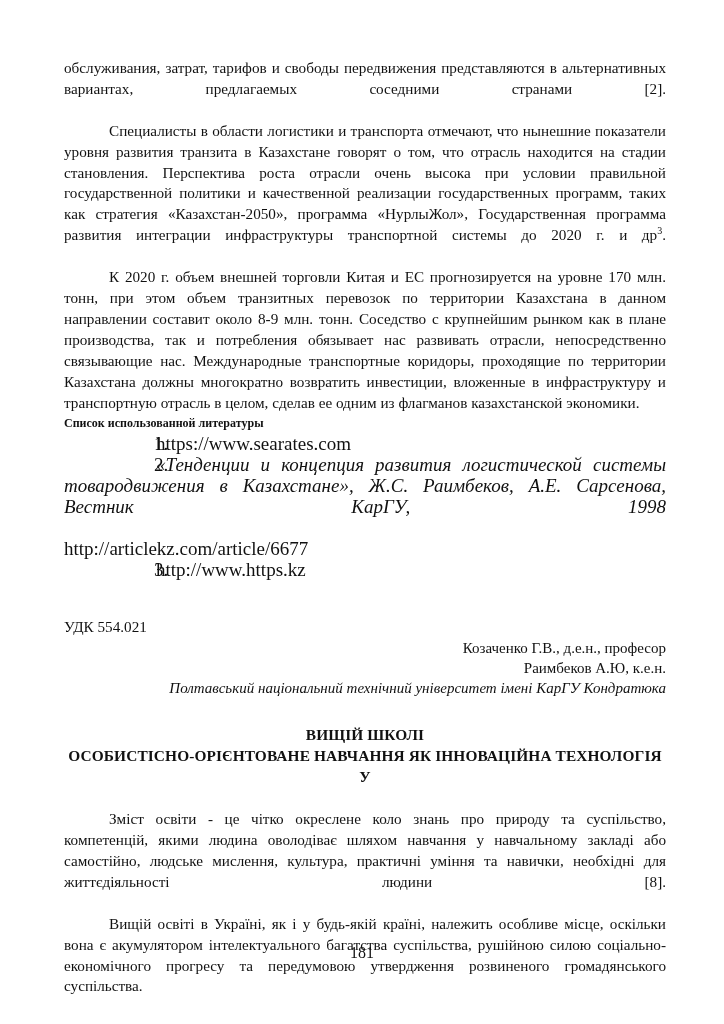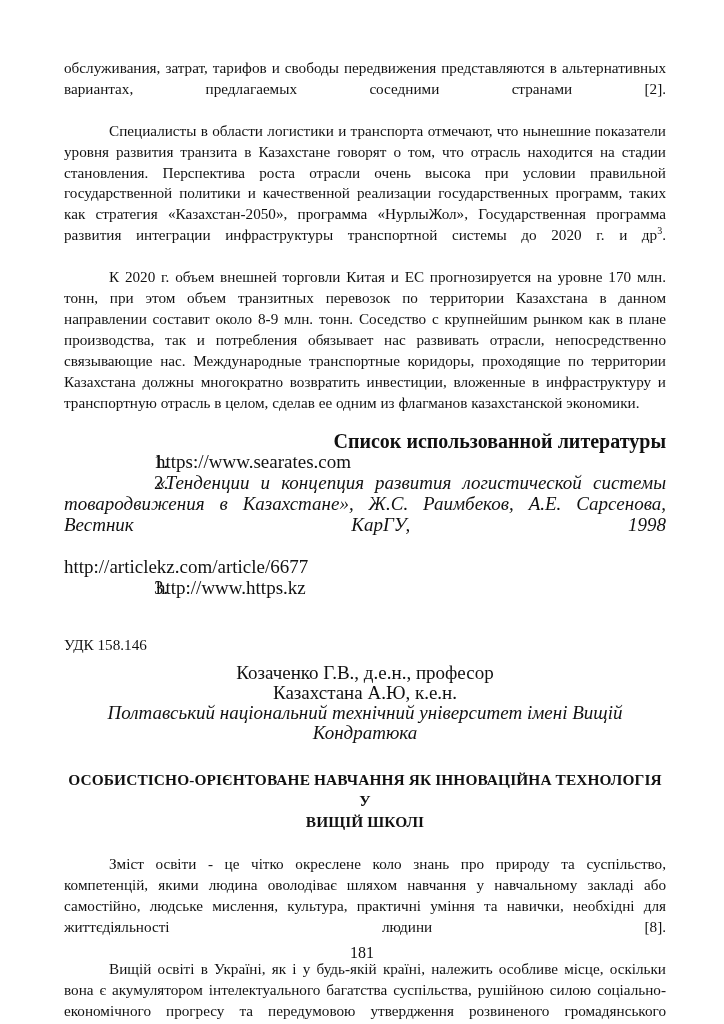--- a/index.html
+++ b/index.html
@@ -57,11 +57,10 @@
     line-height: 0;
   }
   .refs-heading {
-    text-align: right;
+    text-align: left;
     font-weight: bold;
-    font-size: 20px;
+    font-size: 12px;
     line-height: 20.9px;
-    margin-top: 18px;
   }
   .ref-item {
     text-align: justify;

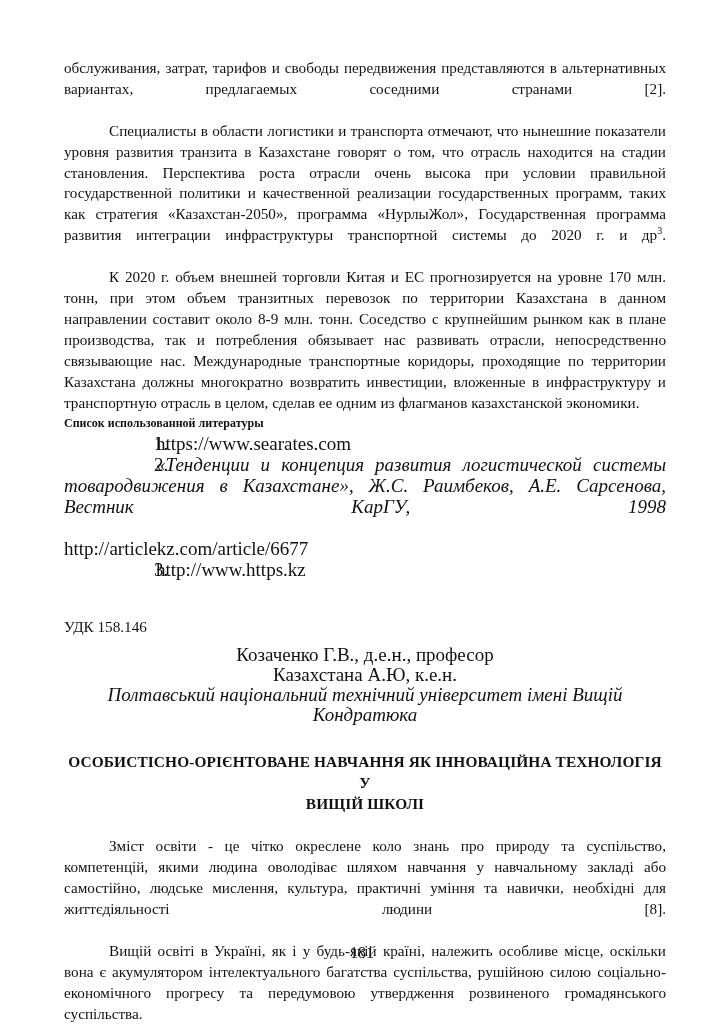--- a/index.html
+++ b/index.html
@@ -143,7 +143,7 @@
 
     <p class="ref-item last"><span class="ref-num">3.</span><span>http://www.https.kz</span></p>
 
-    <div class="udk">УДК 158.146</div>
+    <div class="udk">УДК 554.021</div>
 
     <div class="author-block">
       <div class="author-name">Козаченко Г.В., д.е.н., професор</div>

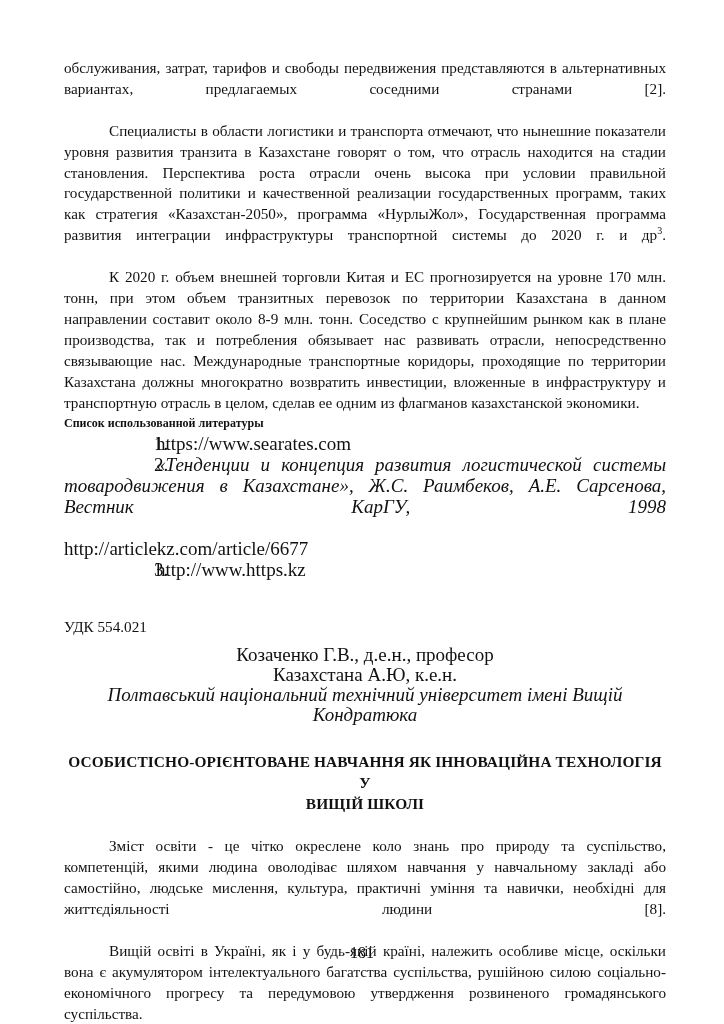--- a/index.html
+++ b/index.html
@@ -91,9 +91,8 @@
     text-align: left;
   }
   .author-block {
-    margin-top: 7px;
-    text-align: center;
-    font-size: 19px;
+    text-align: right;
+    font-size: 15px;
     line-height: 20.2px;
   }
   .author-name {

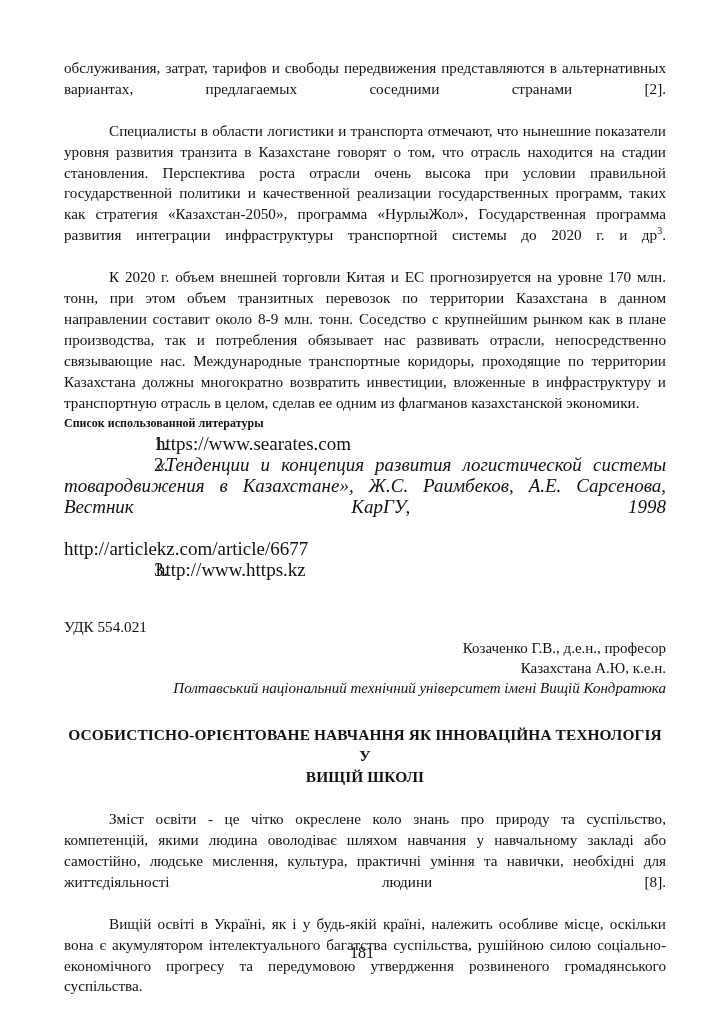--- a/index.html
+++ b/index.html
@@ -146,7 +146,7 @@
 
     <div class="author-block">
       <div class="author-name">Козаченко Г.В., д.е.н., професор</div>
-      <div class="author-name">Казахстана А.Ю, к.е.н.</div>
+      <div class="author-name">Раимбеков А.Ю, к.е.н.</div>
       <div class="author-affil">Полтавський національний технічний університет імені Вищій Кондратюка</div>
     </div>
 

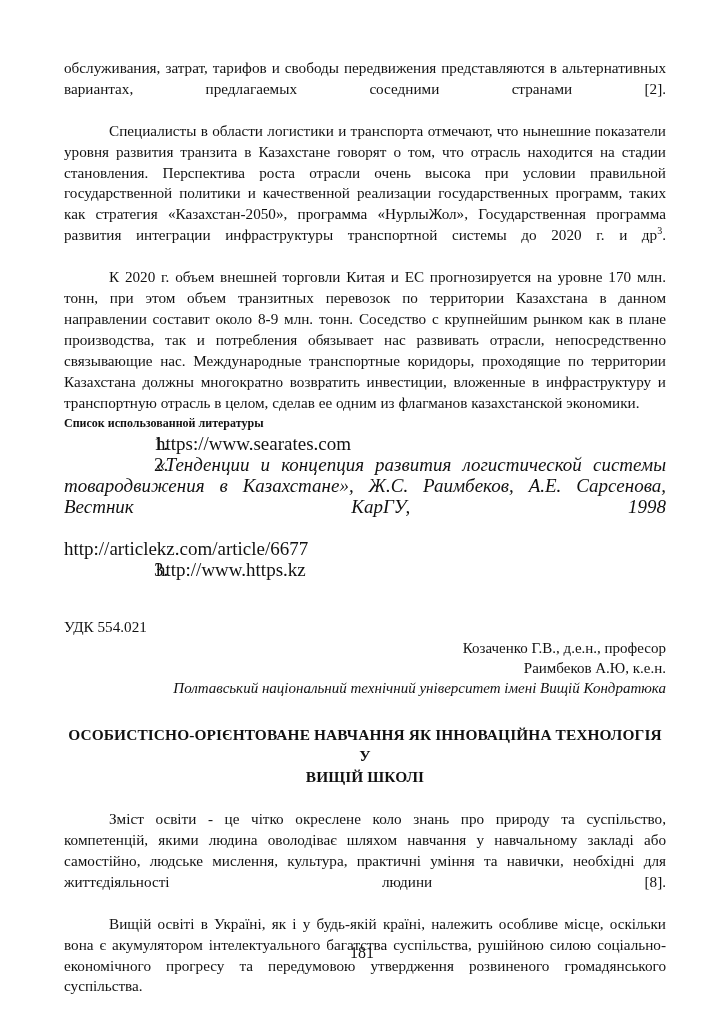--- a/index.html
+++ b/index.html
@@ -147,7 +147,7 @@
     <div class="author-block">
       <div class="author-name">Козаченко Г.В., д.е.н., професор</div>
       <div class="author-name">Раимбеков А.Ю, к.е.н.</div>
-      <div class="author-affil">Полтавський національний технічний університет імені Вищій Кондратюка</div>
+      <div class="author-affil">Полтавський національний технічний університет імені КарГУ Кондратюка</div>
     </div>
 
     <div class="article-title">

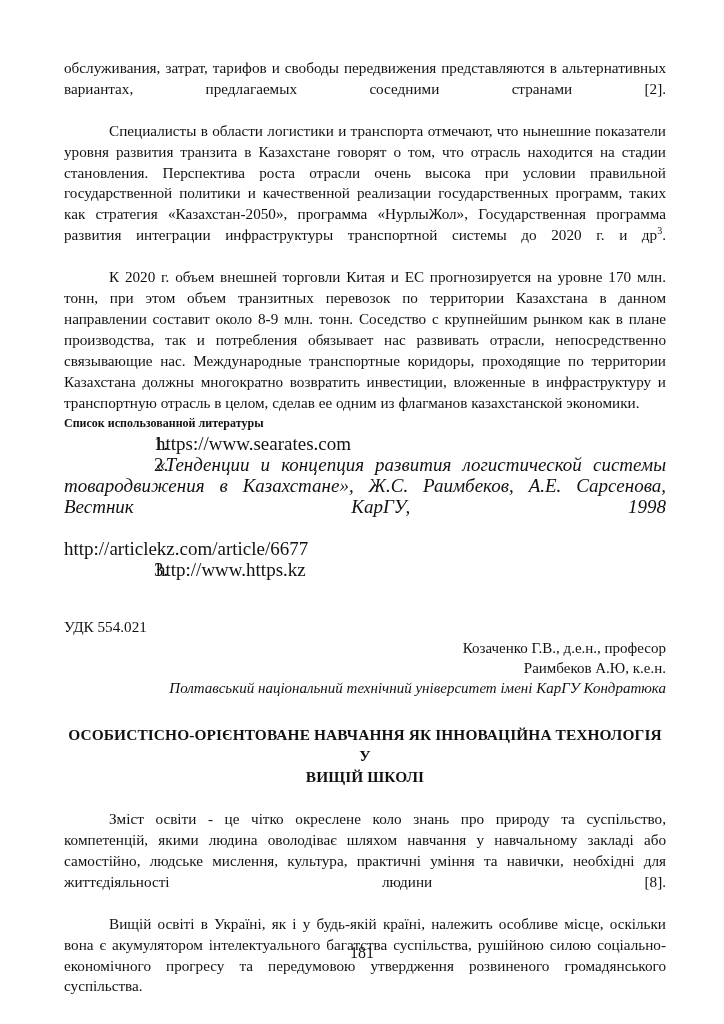--- a/index.html
+++ b/index.html
@@ -151,8 +151,8 @@
     </div>
 
     <div class="article-title">
+      <div>ВИЩІЙ ШКОЛІ</div>
       <div>ОСОБИСТІСНО-ОРІЄНТОВАНЕ НАВЧАННЯ ЯК ІННОВАЦІЙНА ТЕХНОЛОГІЯ У</div>
-      <div>ВИЩІЙ ШКОЛІ</div>
     </div>
 
     <div class="body-start">

